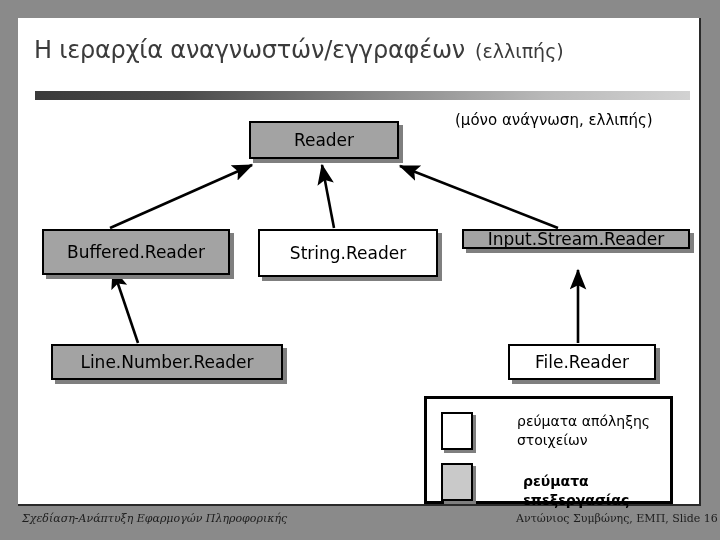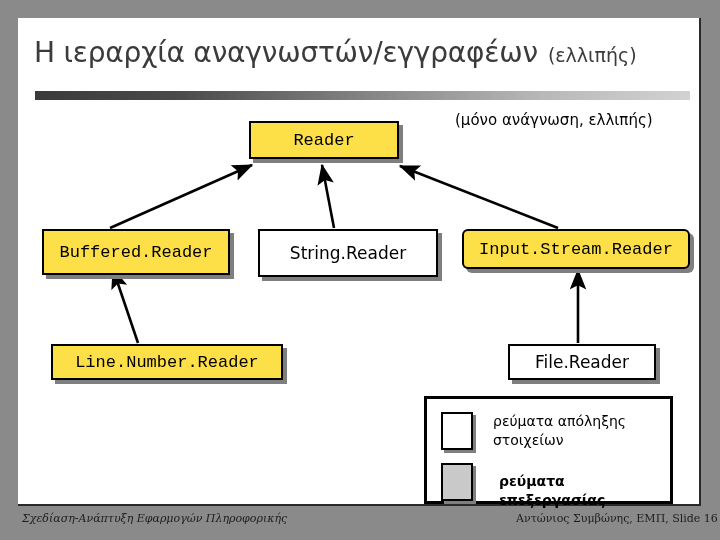--- a/index.html
+++ b/index.html
@@ -42,7 +42,7 @@
     white-space: nowrap;
   }
   #page-title {
-    font-size: 28px;
+    font-size: 24px;
     color: #3b3b3b;
     letter-spacing: -0.2px;
   }

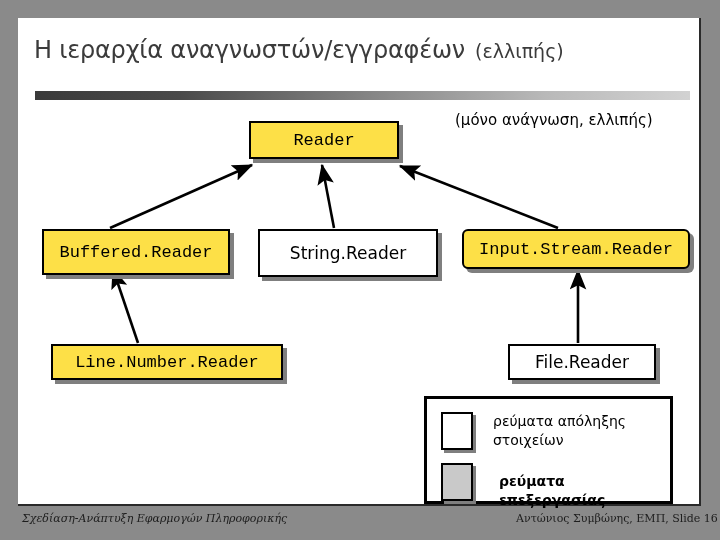--- a/index.html
+++ b/index.html
@@ -72,7 +72,7 @@
     white-space: nowrap;
     box-shadow: 4px 4px 0 0 #7f7f7f;
   }
-  .node-fill-gray { background: #fde047; font-family: Liberation Mono, monospace; }
+  .node-fill-gray { background: #a3a3a3; }
   .node-fill-white { background: #ffffff; }
 
   #node-reader      { left: 249px; top: 121px; width: 150px; height: 38px; }

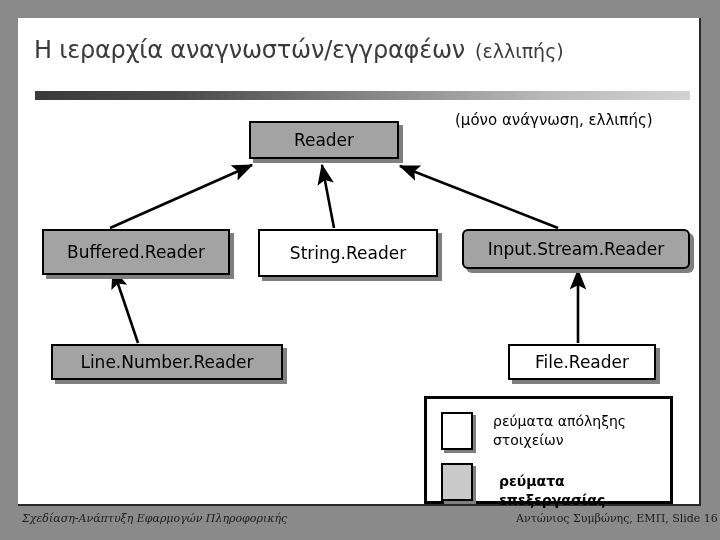--- a/index.html
+++ b/index.html
@@ -78,7 +78,7 @@
   #node-reader      { left: 249px; top: 121px; width: 150px; height: 38px; }
   #node-buffered    { left: 42px;  top: 229px; width: 188px; height: 46px; }
   #node-string      { left: 258px; top: 229px; width: 180px; height: 48px; }
-  #node-inputstream { left: 462px; top: 229px; width: 228px; height: 40px; border-radius: 6px; }
+  #node-inputstream { left: 462px; top: 229px; width: 228px; height: 20px; }
   #node-linenumber  { left: 51px;  top: 344px; width: 232px; height: 36px; }
   #node-file        { left: 508px; top: 344px; width: 148px; height: 36px; }
 

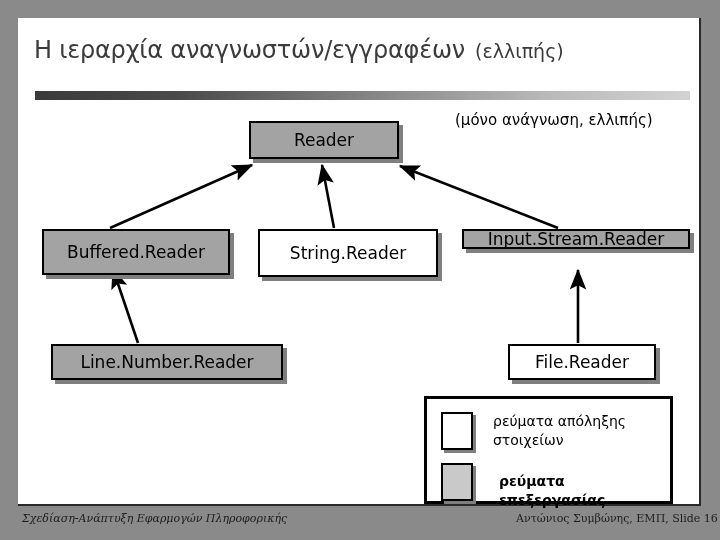--- a/index.html
+++ b/index.html
@@ -116,6 +116,7 @@
     position: absolute;
     display: flex;
     align-items: flex-start;
+    gap: 24px;
   }
   #legend-row-0 { left: 14px; top: 13px; }
   #legend-row-1 { left: 14px; top: 64px; }

